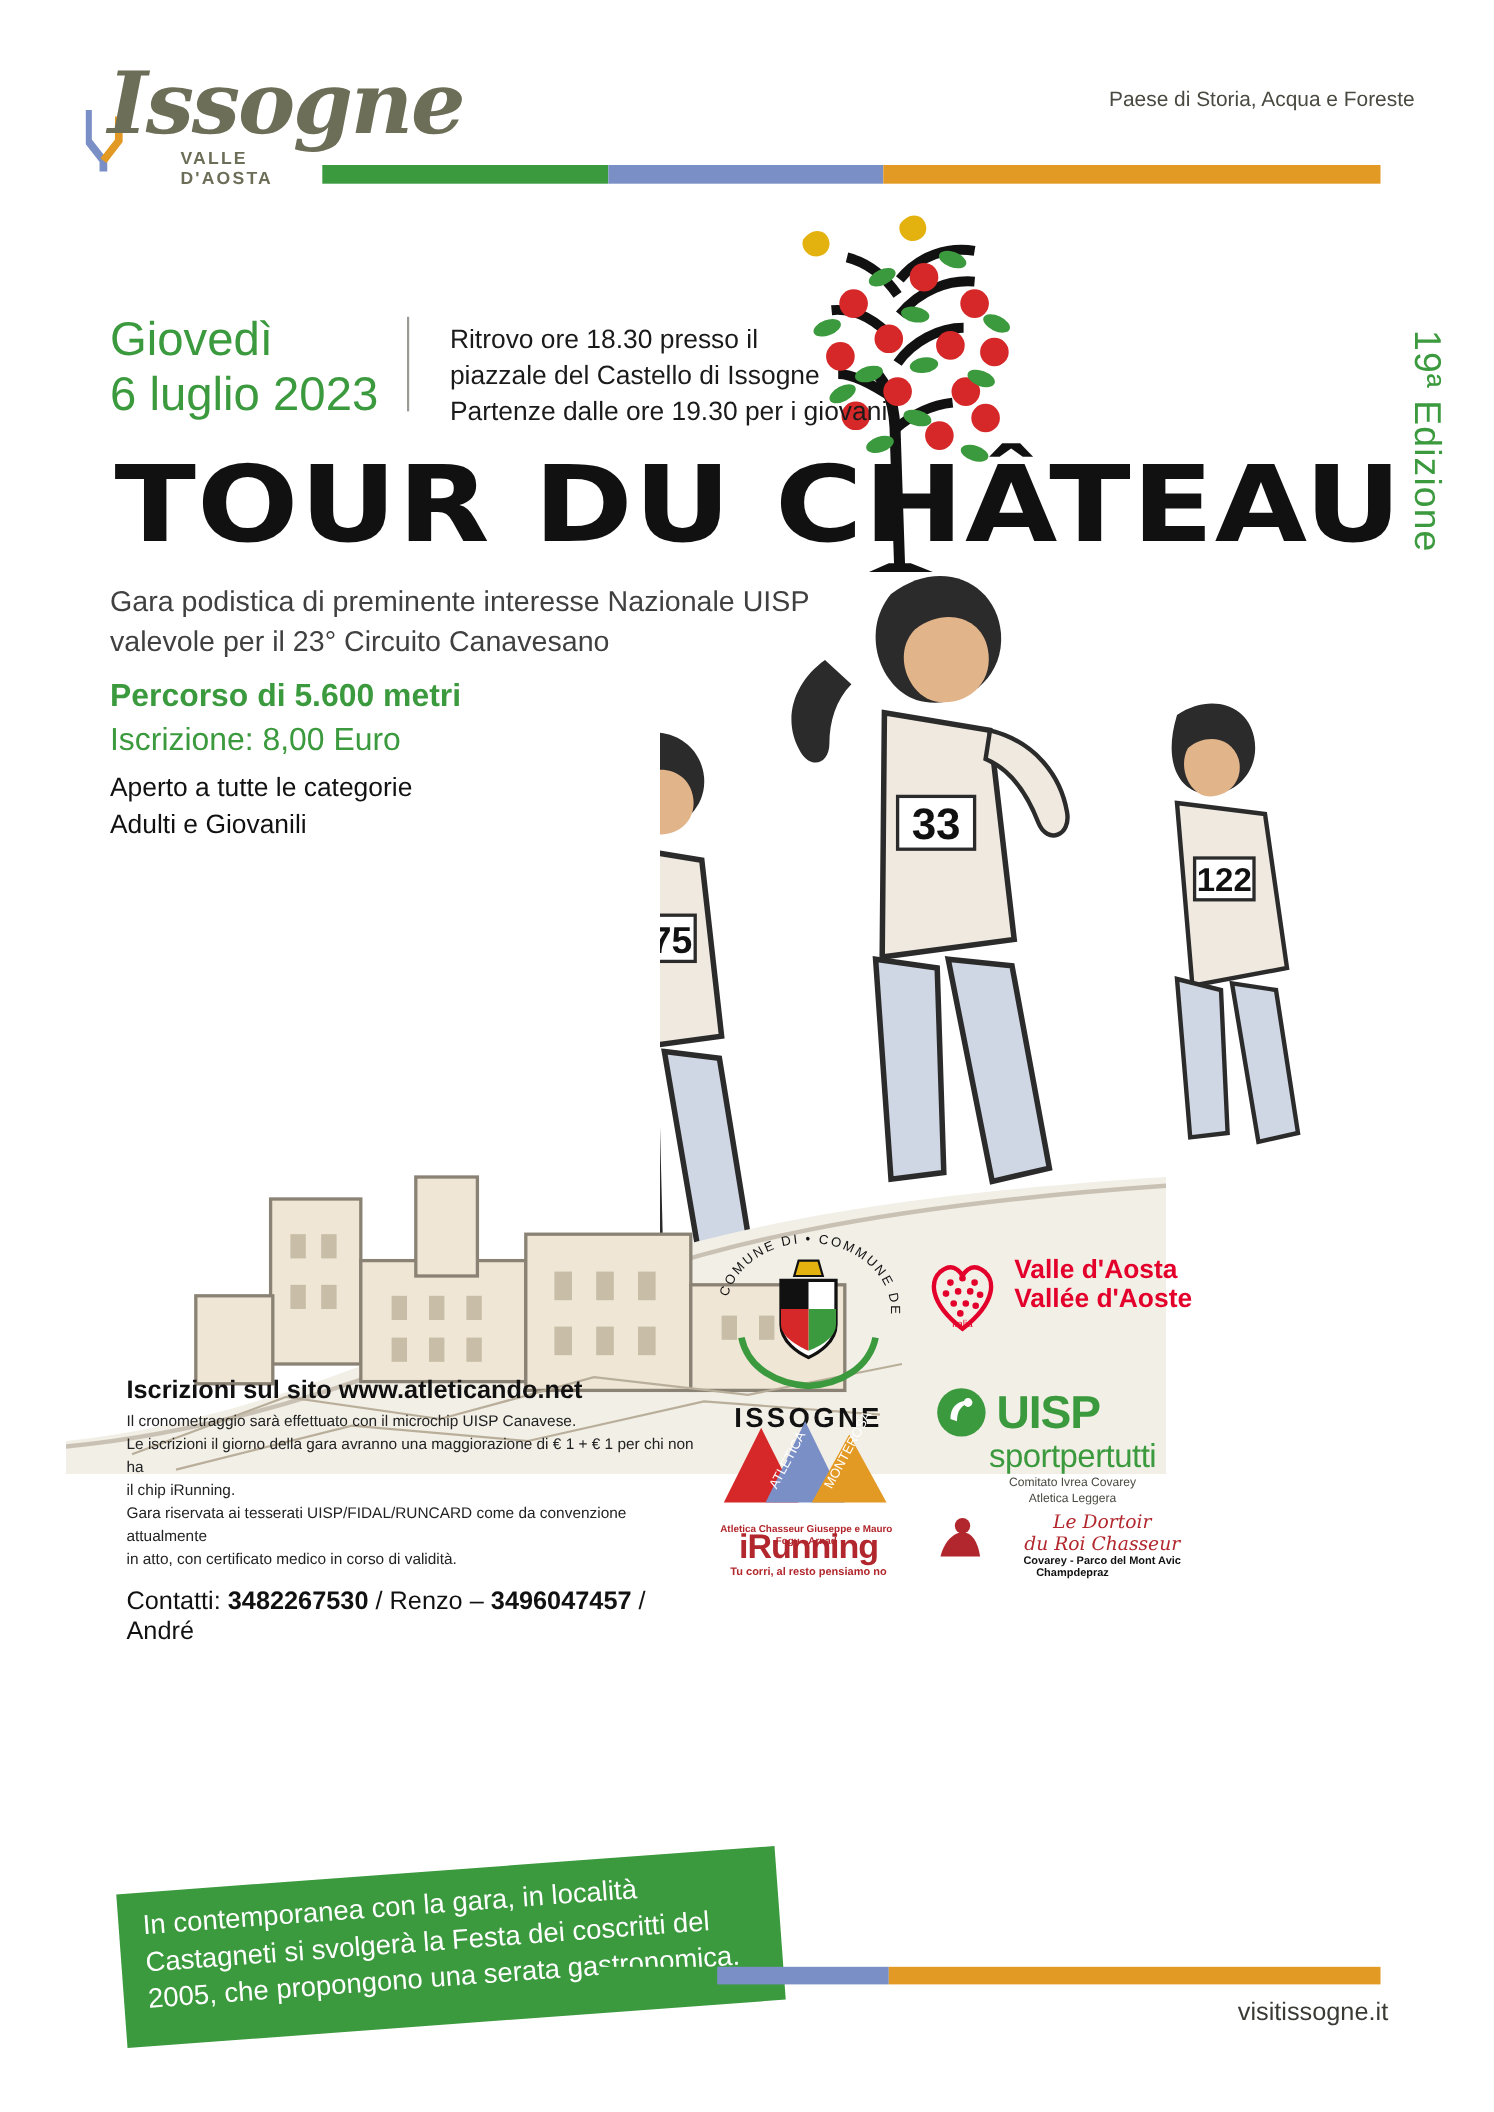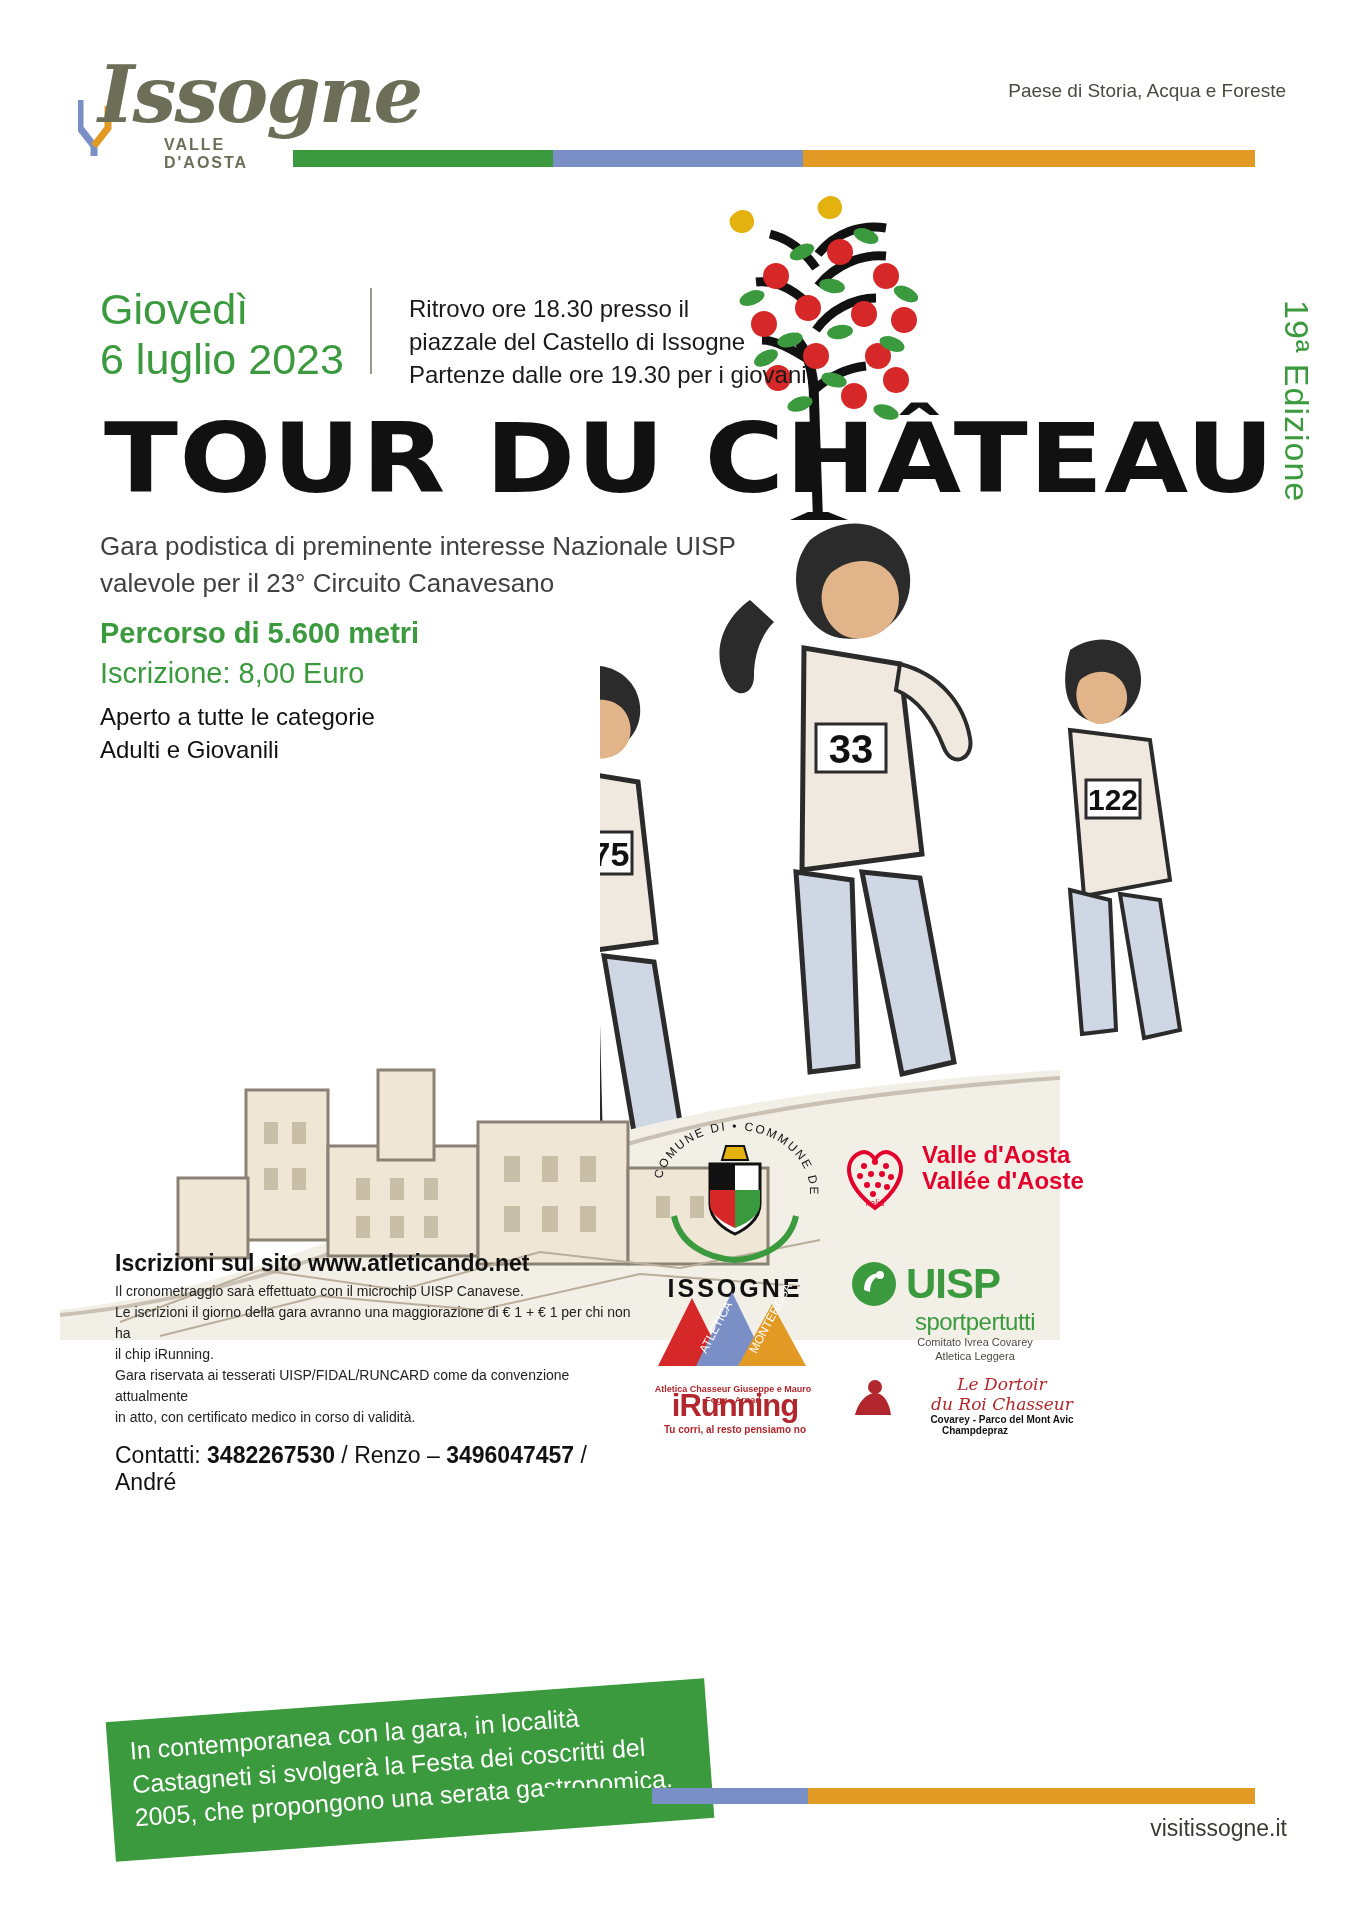--- a/index.html
+++ b/index.html
@@ -173,7 +173,7 @@
 
   .uisp { left: 230px; top: 140px; width: 250px; text-align: center; }
   .uisp-word { font-size: 42px; font-weight: bold; color: #3c9a3e; letter-spacing: -1px; }
-  .uisp-sub { font-size: 24px; color: #3c9a3e; letter-spacing: -0.5px; }
+  .uisp-sub { font-size: 30px; color: #3c9a3e; letter-spacing: -0.5px; }
   .uisp-small { font-size: 11px; color: #4a4a42; line-height: 1.25; }
 
   .irunning { left: 20px; top: 268px; width: 190px; }

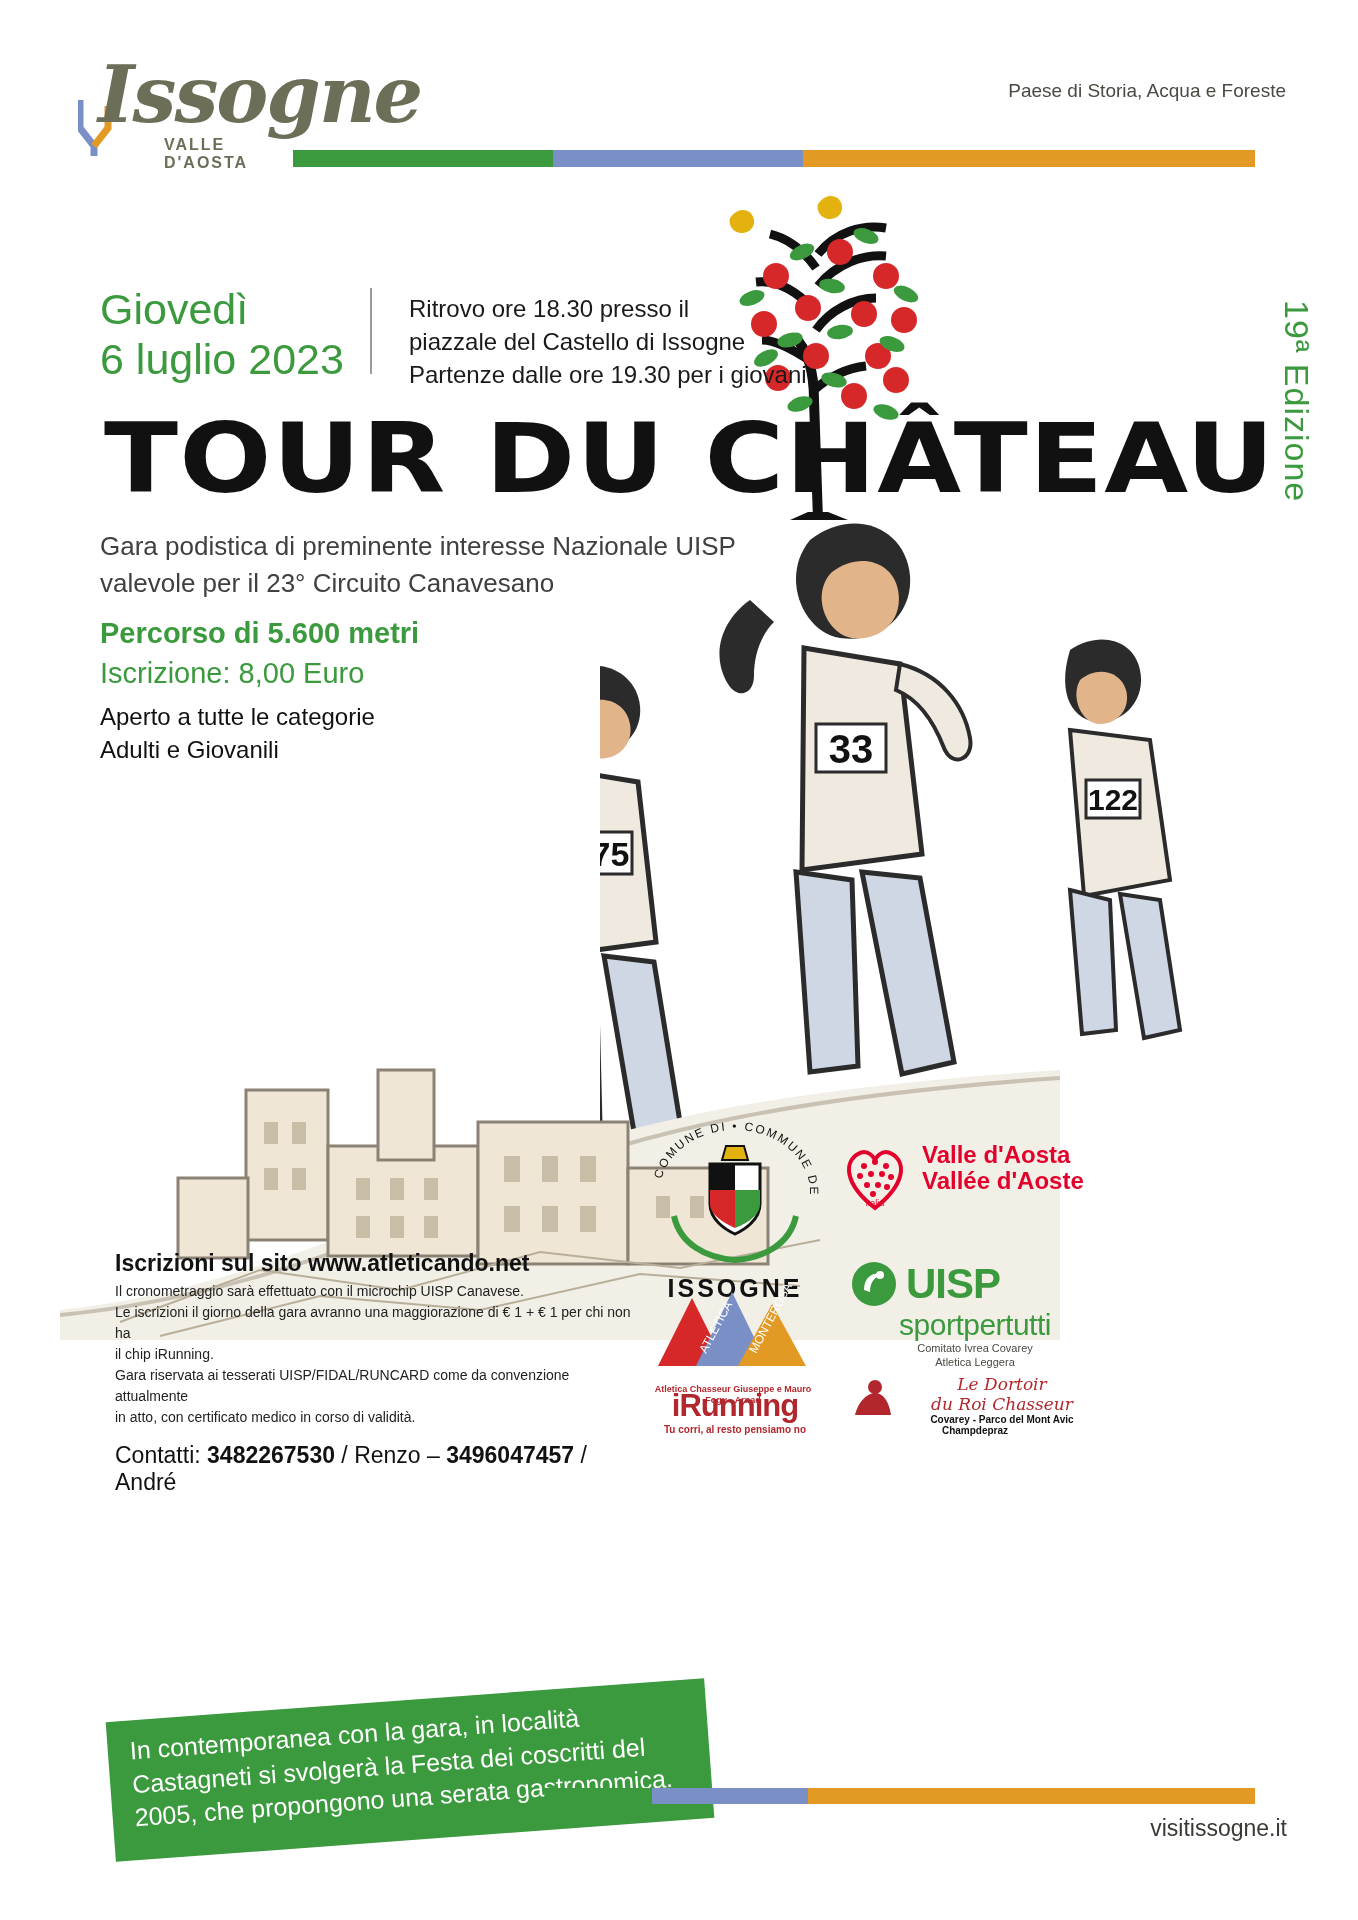--- a/index.html
+++ b/index.html
@@ -215,7 +215,7 @@
   .footer-bar span { display: block; height: 100%; float: left; }
   .site {
     position: absolute;
-    right: 71px; top: 1815px;
+    right: 96px; top: 1815px;
     font-size: 23px;
     color: #3a3a34;
   }

